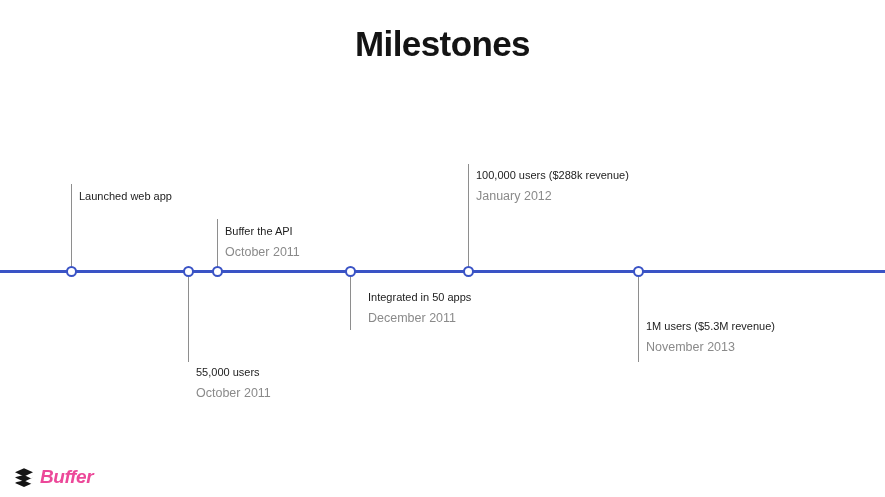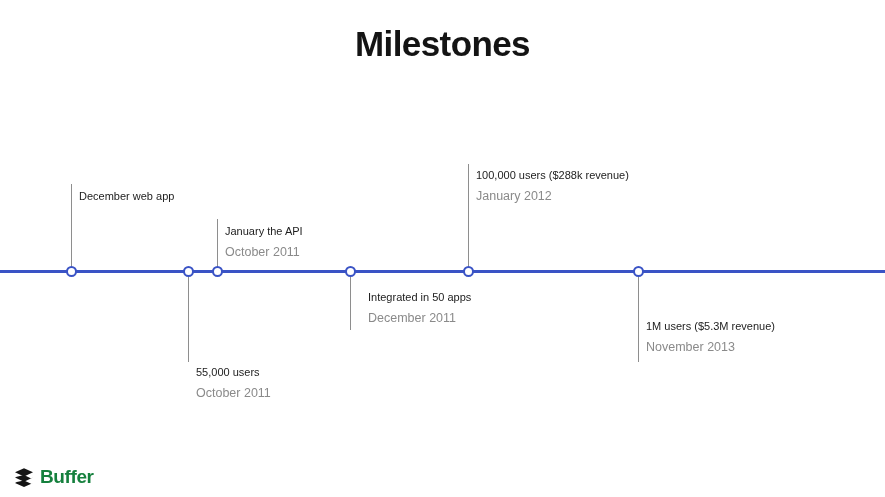--- a/index.html
+++ b/index.html
@@ -117,7 +117,7 @@
   <div class="stem" style="left:71px; top:184px; height:88px;"></div>
   <div class="node" style="left:71px;"></div>
   <div class="milestone" style="left:79px; top:186px;">
-    <div class="m-title">December web app</div>
+    <div class="m-title">Launched web app</div>
   </div>
 
   <div class="stem" style="left:188px; top:272px; height:90px;"></div>

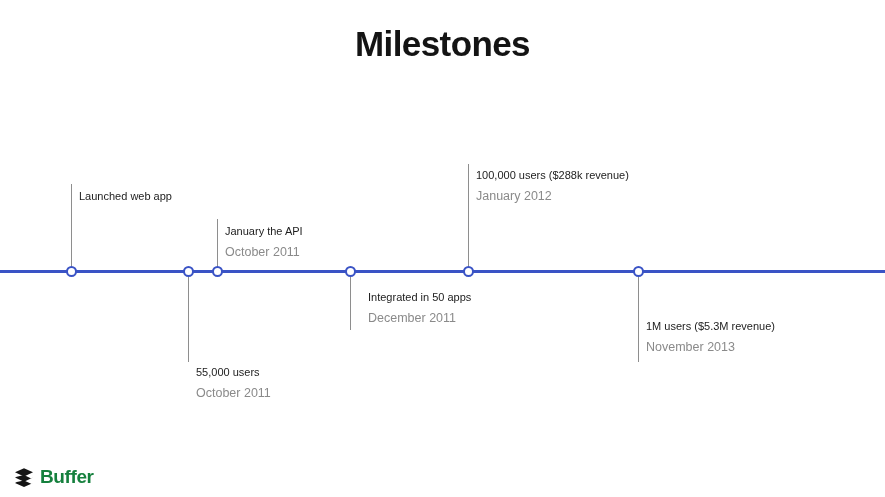--- a/index.html
+++ b/index.html
@@ -130,7 +130,7 @@
   <div class="stem" style="left:217px; top:219px; height:53px;"></div>
   <div class="node" style="left:217px;"></div>
   <div class="milestone" style="left:225px; top:221px;">
-    <div class="m-title">January the API</div>
+    <div class="m-title">Buffer the API</div>
     <div class="m-date">October 2011</div>
   </div>
 

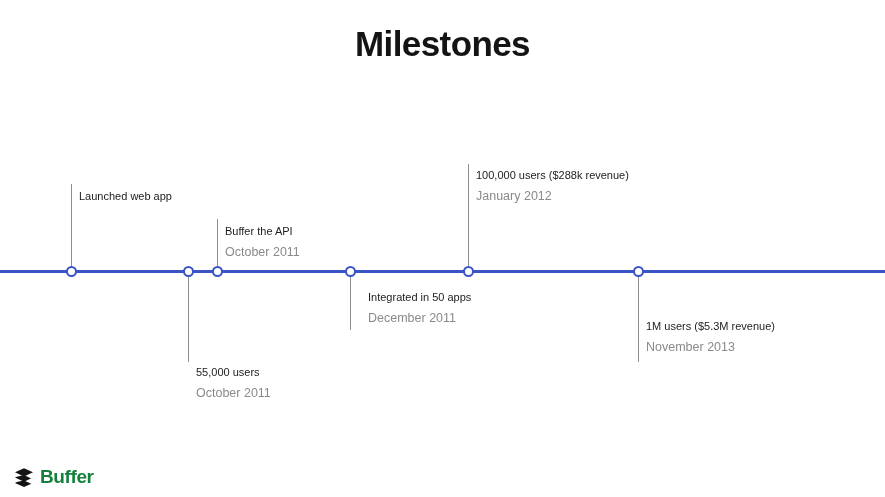--- a/index.html
+++ b/index.html
@@ -100,9 +100,10 @@
   #logo .logo-text {
     font-size: 19px;
     font-weight: bold;
-    color: #15803d;
+    color: #ec4899;
     letter-spacing: -0.4px;
     line-height: 22px;
+    font-style: italic;
   }
 </style>
 </head>

